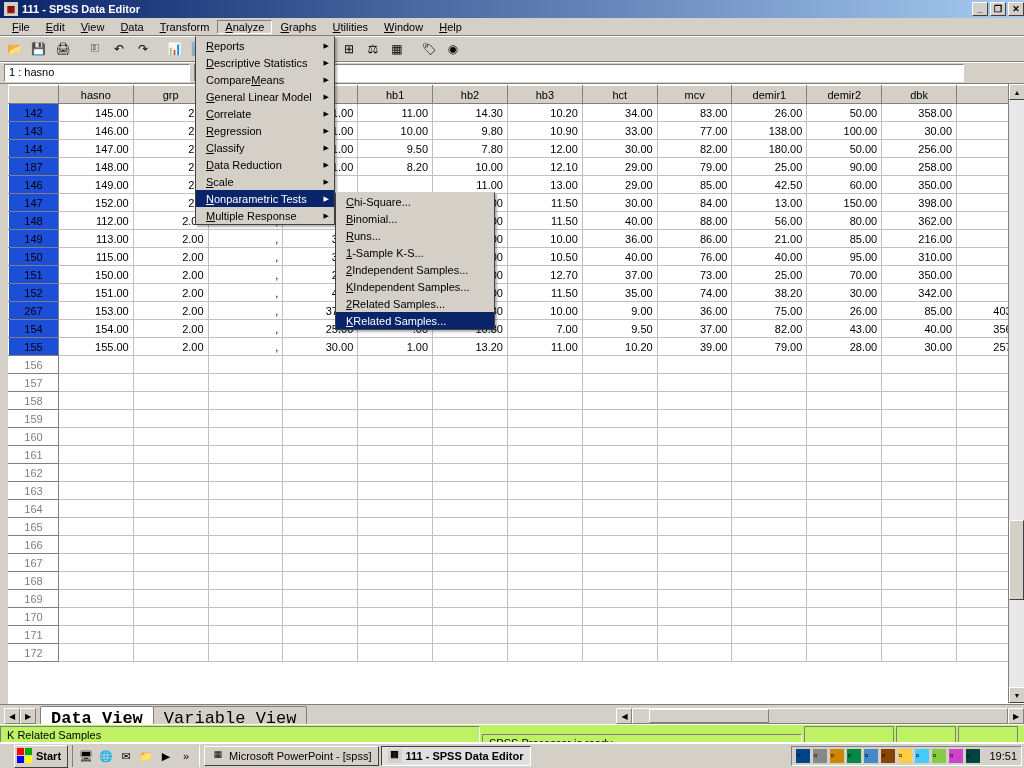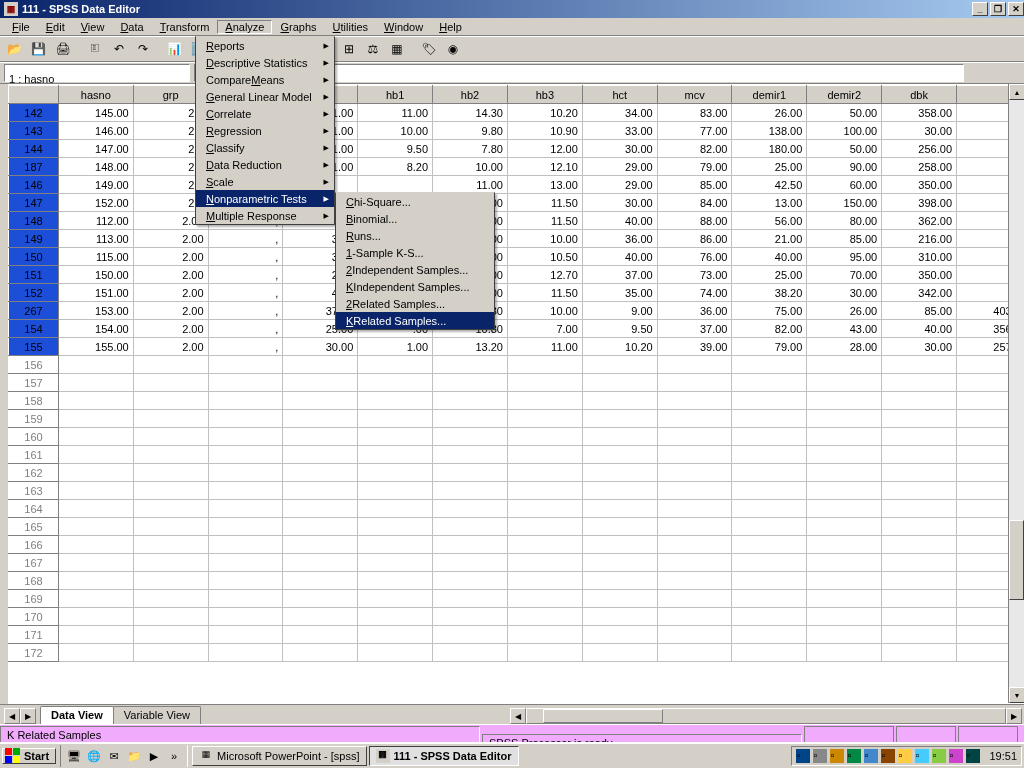--- a/index.html
+++ b/index.html
@@ -19,7 +19,7 @@
 .tsep { width:6px; }
 
 .cellrefbar { height:22px; background:#d4d0c8; display:flex; align-items:center; padding:2px 4px; border-top:1px solid #fff; border-bottom:1px solid #808080;}
-.cellrefbar .refbox { width:186px; height:18px; background:#fff; border:1px solid #808080; border-right-color:#fff; border-bottom-color:#fff; padding:8px 4px; font-size:11px;}
+.cellrefbar .refbox { width:186px; height:18px; background:#fff; border:1px solid #808080; border-right-color:#fff; border-bottom-color:#fff; padding:1px 4px; font-size:11px;}
 .cellrefbar .valbox { margin-left:4px; flex:1; height:18px; background:#fff; border:1px solid #808080; border-right-color:#fff; border-bottom-color:#fff; max-width:770px;}
 
 .grid-container { position:relative; height:620px; background:#fff; border-top:1px solid #fff; overflow:hidden;margin-left:8px;}

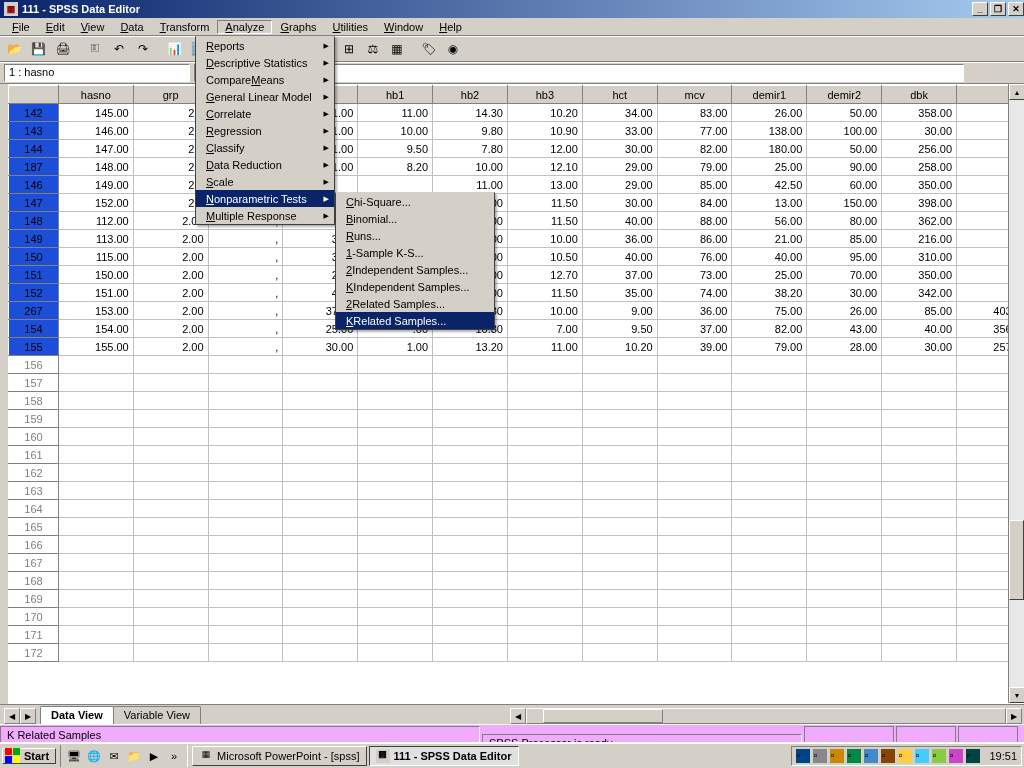--- a/index.html
+++ b/index.html
@@ -35,7 +35,7 @@
 .tabs { height:20px; background:#d4d0c8; display:flex; align-items:flex-end; padding-left:4px; border-top:1px solid #808080;}
 .tabs .navs { display:flex; margin-right:4px;}
 .tabs .navbtn { width:16px; height:16px; background:#d4d0c8; border:1px solid #808080; border-top-color:#fff; border-left-color:#fff; display:flex; align-items:center; justify-content:center; font-size:8px;}
-.tabs .tab { padding:2px 10px; background:#fff; border:1px solid #808080; border-bottom:none; border-top-left-radius:2px; border-top-right-radius:2px; font-size:11px; height:18px; margin-right:-1px;}
+.tabs .tab { padding:2px 10px; background:#fff; border:1px solid #808080; border-bottom:none; border-top-left-radius:2px; border-top-right-radius:2px; font-size:17px; height:18px; margin-right:-1px;font-family:Liberation Mono, monospace;}
 .tabs .tab.active { font-weight:bold; background:#fff;}
 .tabs .tab.inactive { background:#d4d0c8; }
 .tabs .hscroll { flex:1; display:flex; align-items:center; justify-content:flex-start; margin-left:310px;}

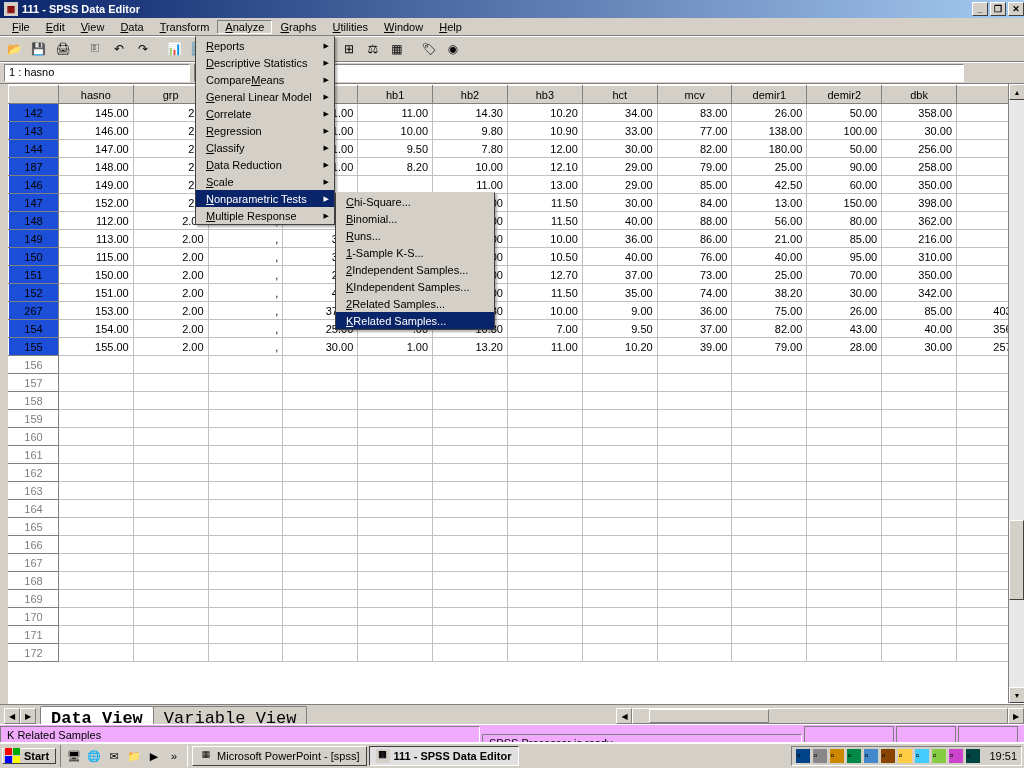--- a/index.html
+++ b/index.html
@@ -42,7 +42,7 @@
 .tabs .hscroll .hbar { flex:1; height:16px; background:#d4d0c8; border:1px solid #808080; border-top-color:#fff; border-left-color:#fff; position:relative; max-width:480px;}
 .tabs .hscroll .hbar .thumb { position:absolute; left:16px; width:120px; height:14px; background:#d4d0c8; border:1px solid #fff; border-right-color:#808080; border-bottom-color:#808080;}
 
-.statusbar { height:20px; background:#f0abfc; display:flex; align-items:center; font-size:11px; border-top:1px solid #fff;}
+.statusbar { height:20px; background:#bef264; display:flex; align-items:center; font-size:11px; border-top:1px solid #fff;}
 .statusbar .pane { border:1px solid #808080; border-top-color:#808080; border-left-color:#808080; height:18px; padding:1px 6px; margin-right:2px; display:flex; align-items:center;}
 .statusbar .pane.p1 { width:480px; border:1px solid #808080; border-right-color:#fff; border-bottom-color:#fff;}
 .statusbar .pane.p2 { width:320px; border:1px solid #808080; border-right-color:#fff; border-bottom-color:#fff;margin-top:17px;}

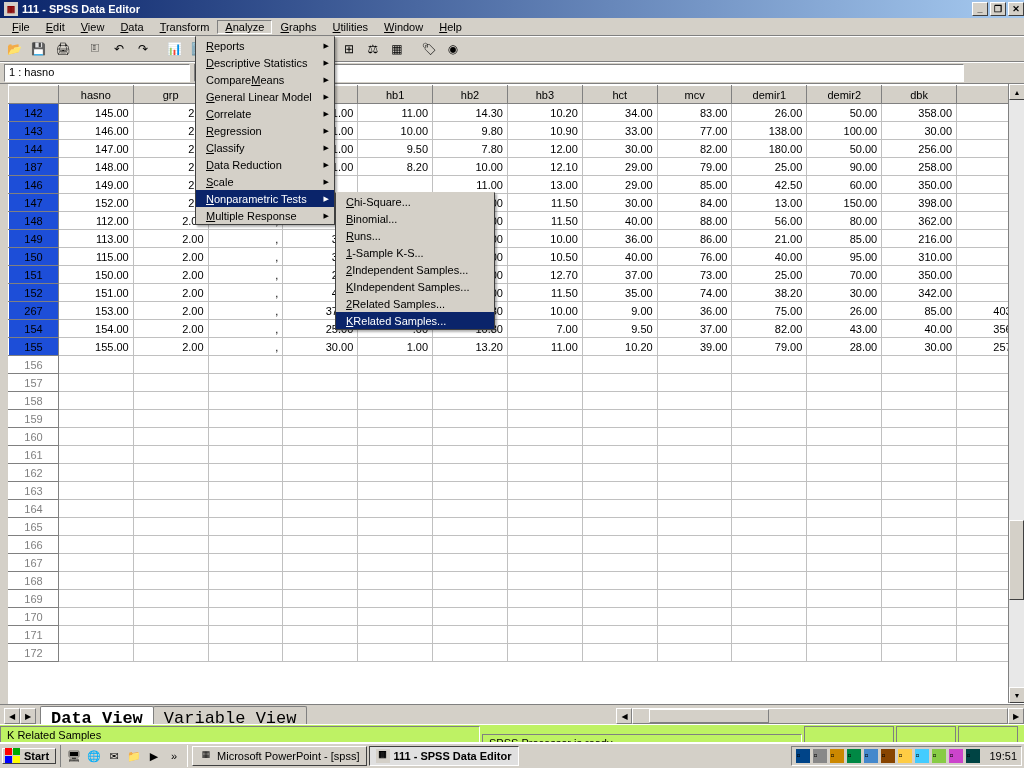--- a/index.html
+++ b/index.html
@@ -48,7 +48,7 @@
 .statusbar .pane.p2 { width:320px; border:1px solid #808080; border-right-color:#fff; border-bottom-color:#fff;margin-top:17px;}
 
 .taskbar { position:absolute; bottom:0; left:0; right:0; height:26px; background:#d4d0c8; border-top:2px solid #fff; display:flex; align-items:center; padding:0 2px; font-size:11px;}
-.taskbar .start { height:16px; padding:0 6px 0 2px; background:#d4d0c8; border:1px solid #fff; border-right-color:#404040; border-bottom-color:#404040; display:flex; align-items:center; font-weight:bold;}
+.taskbar .start { height:23px; padding:0 6px 0 2px; background:#d4d0c8; border:1px solid #fff; border-right-color:#404040; border-bottom-color:#404040; display:flex; align-items:center; font-weight:bold;margin-left:12px;}
 .taskbar .start .winlogo { width:16px; height:16px; margin-right:3px; background:
   linear-gradient(#f00,#f00) 0 0/7px 7px no-repeat,
   linear-gradient(#0a0,#0a0) 8px 0/7px 7px no-repeat,

